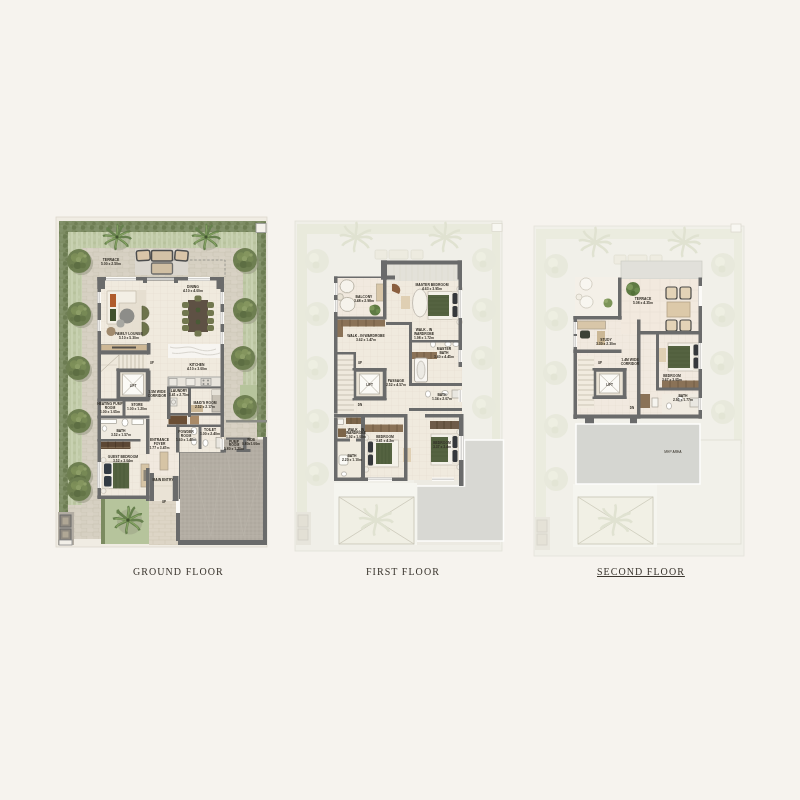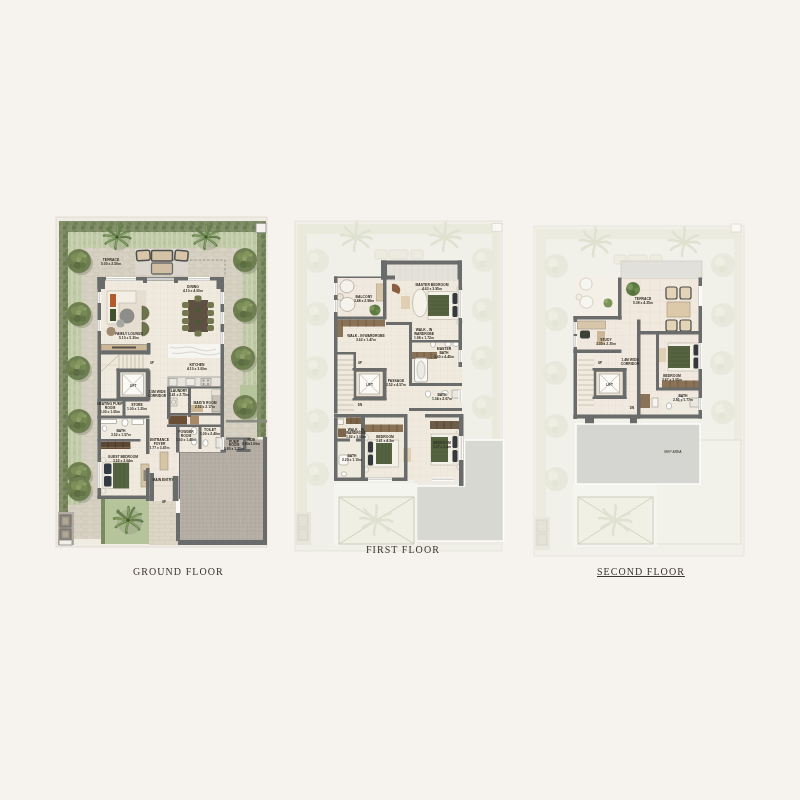--- a/index.html
+++ b/index.html
@@ -900,7 +900,7 @@
 
 <div class="lab" style="left:133px;top:566px;">GROUND FLOOR</div>
 
-<div class="lab" style="left:366px;top:544px;">FIRST FLOOR</div>
+<div class="lab" style="left:366px;top:566px;">FIRST FLOOR</div>
 
 <div class="lab" style="left:597px;top:566px;text-decoration:underline;">SECOND FLOOR</div>
 </div>

